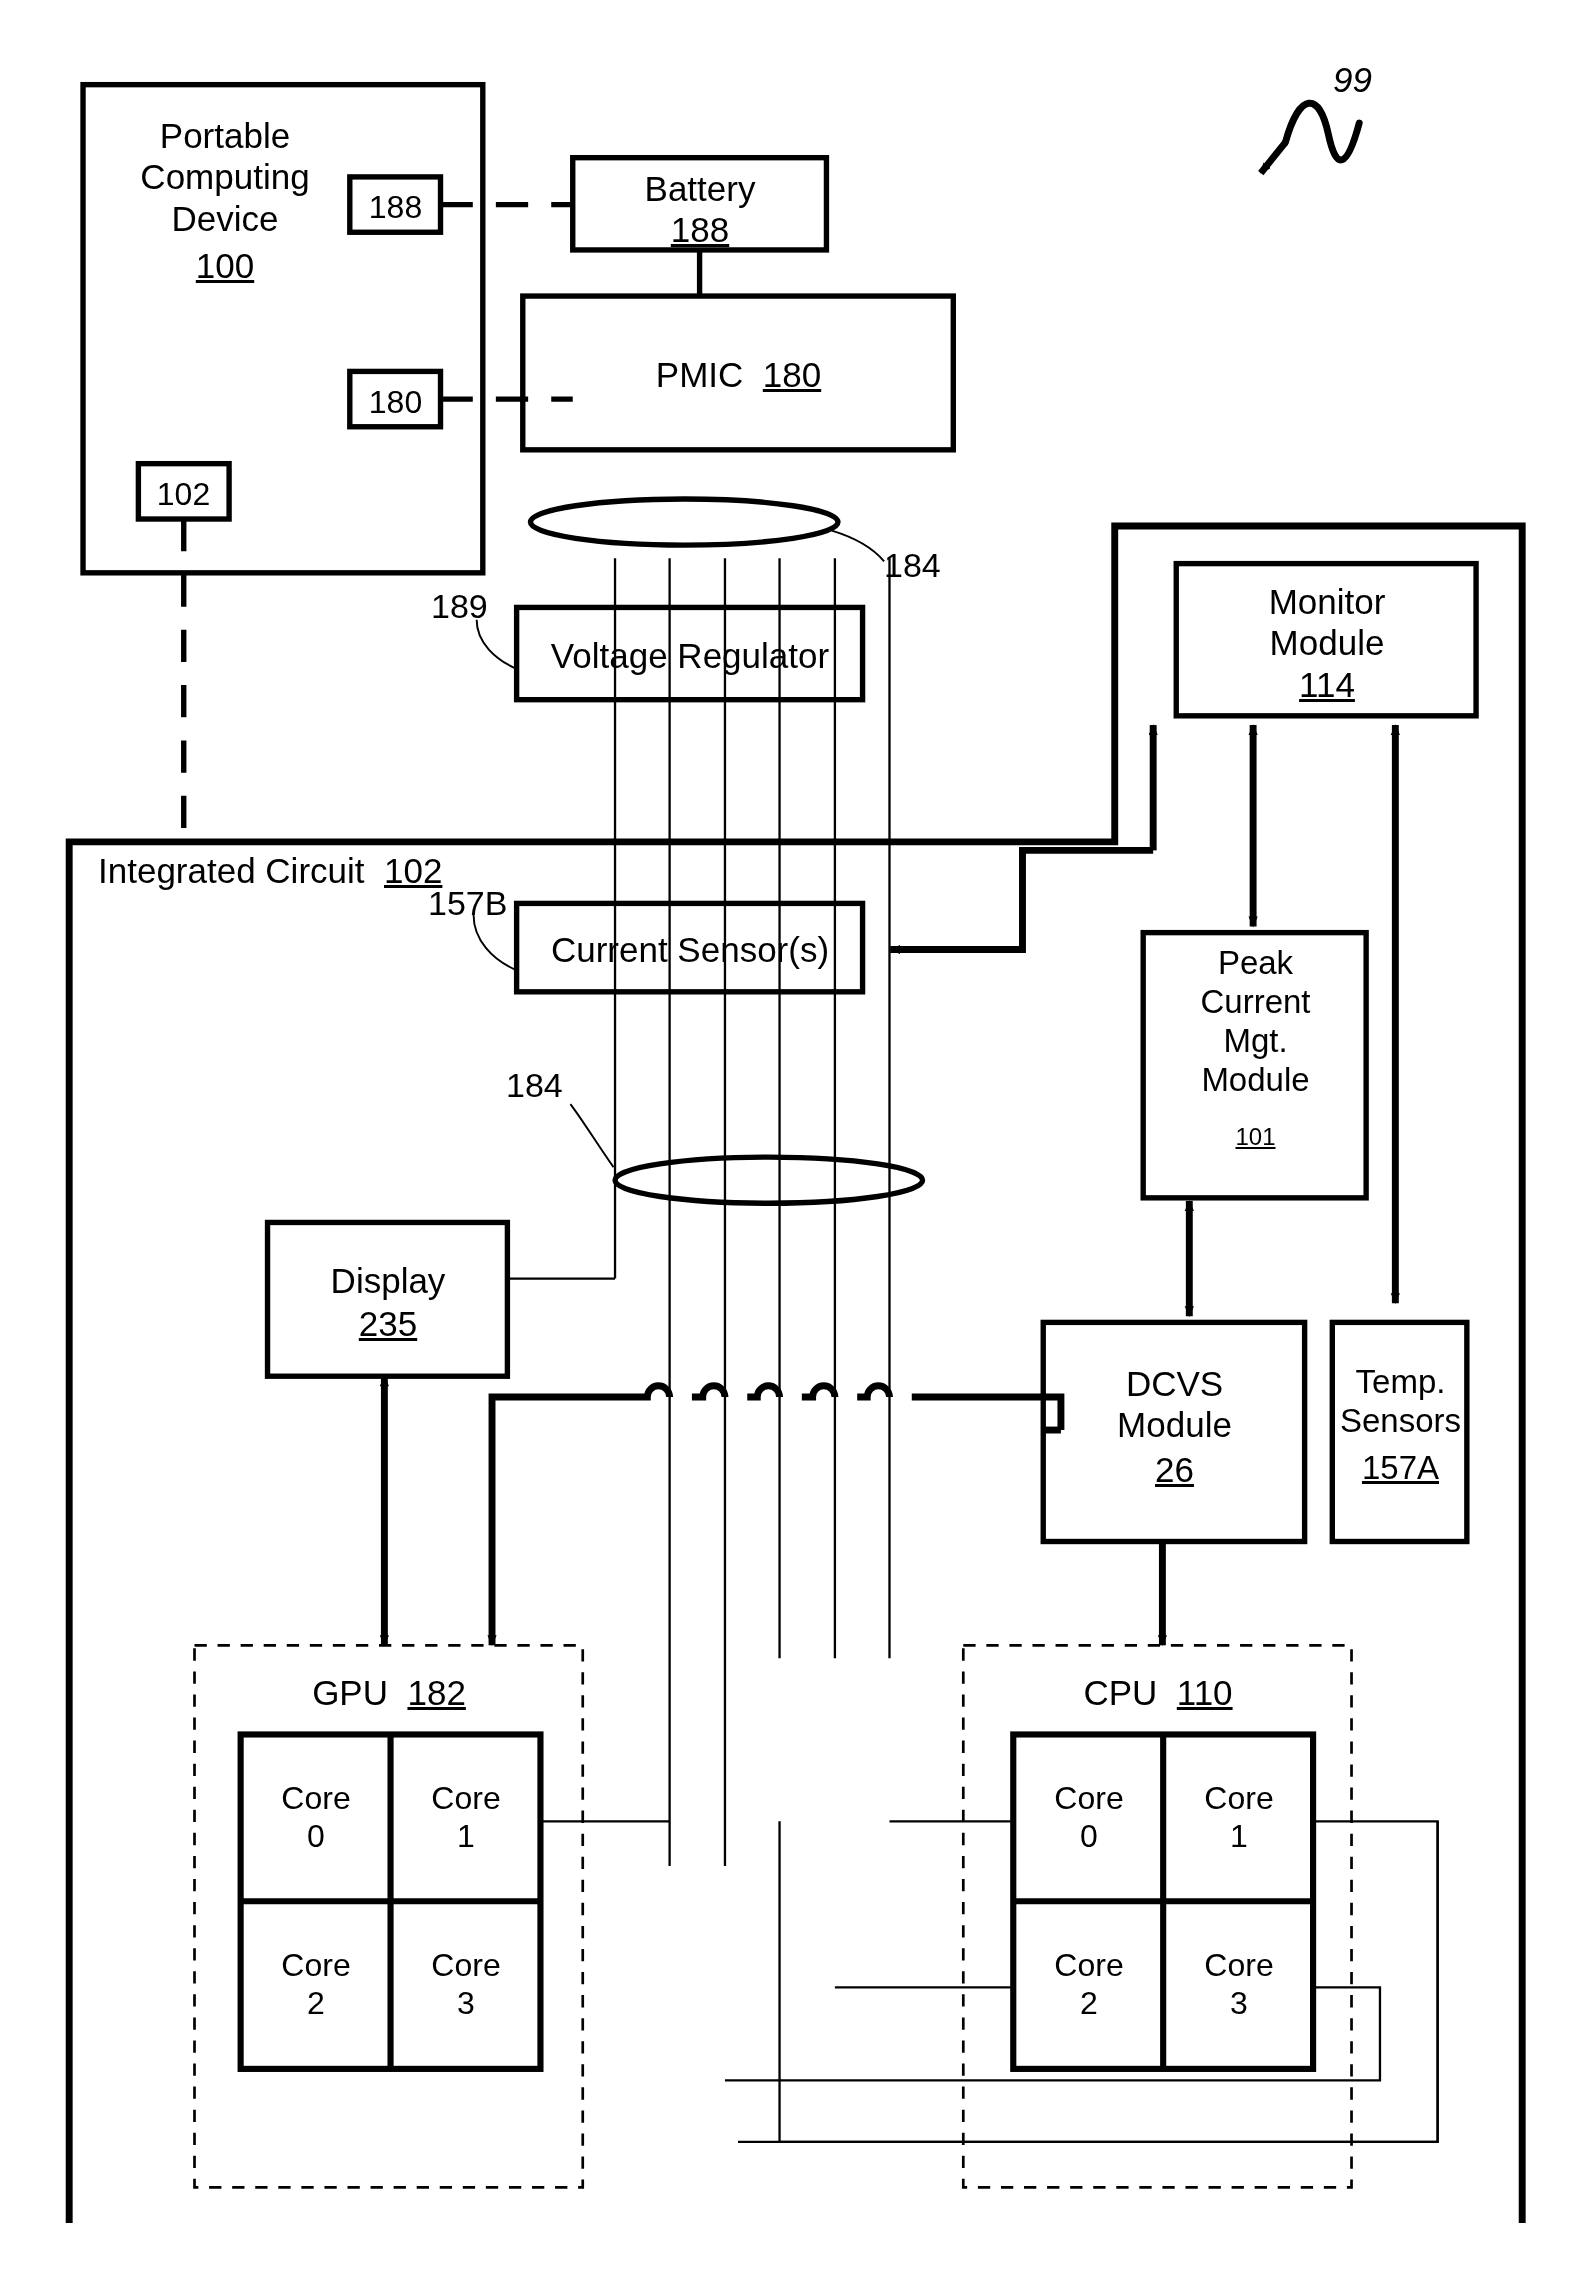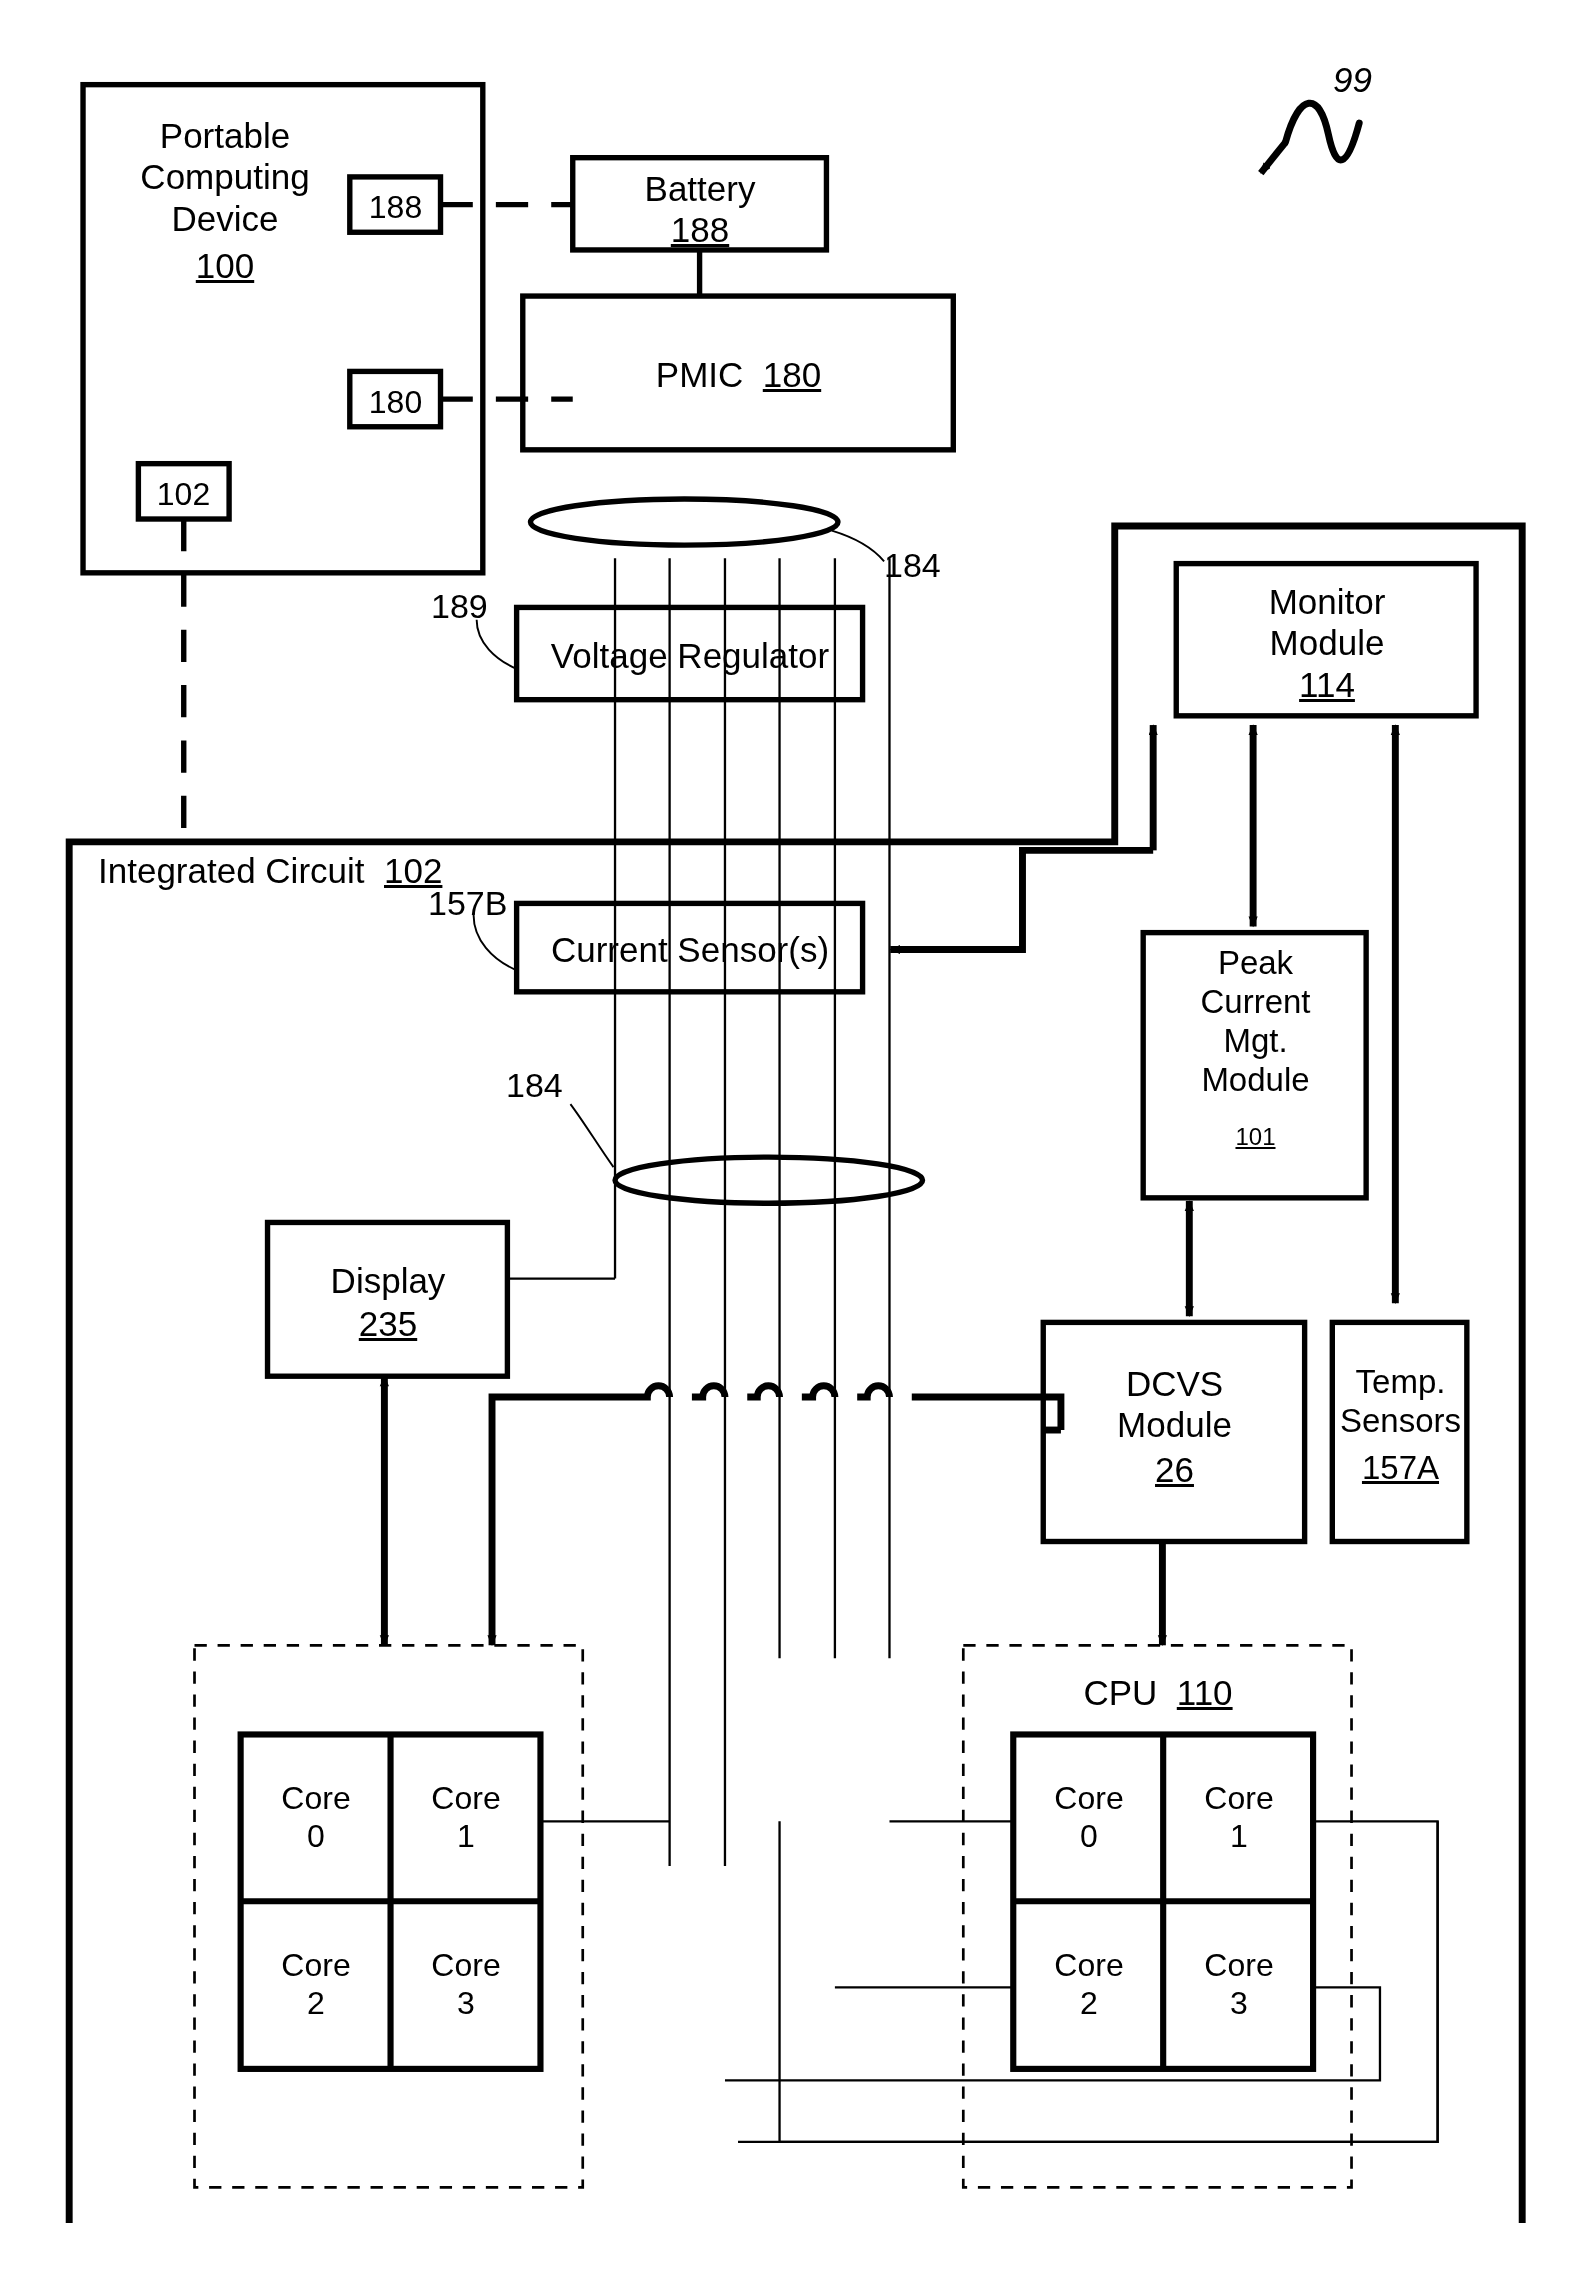--- a/index.html
+++ b/index.html
@@ -197,6 +197,10 @@
   <div class="lbl" style="left:268px;top:1260px;width:240px;font-size:35px;">Display</div>
   <div class="lbl u" style="left:268px;top:1303px;width:240px;font-size:35px;">235</div>
 
+  <div style="position:absolute;left:195px;top:1673px;width:388px;text-align:center;font-size:35px;">
+    <span>GPU</span>
+    <span>&nbsp;</span><span class="u">182</span>
+  </div>
 
   <div class="lbl" style="left:241px;top:1780px;width:150px;font-size:32px;">Core
 0</div>

